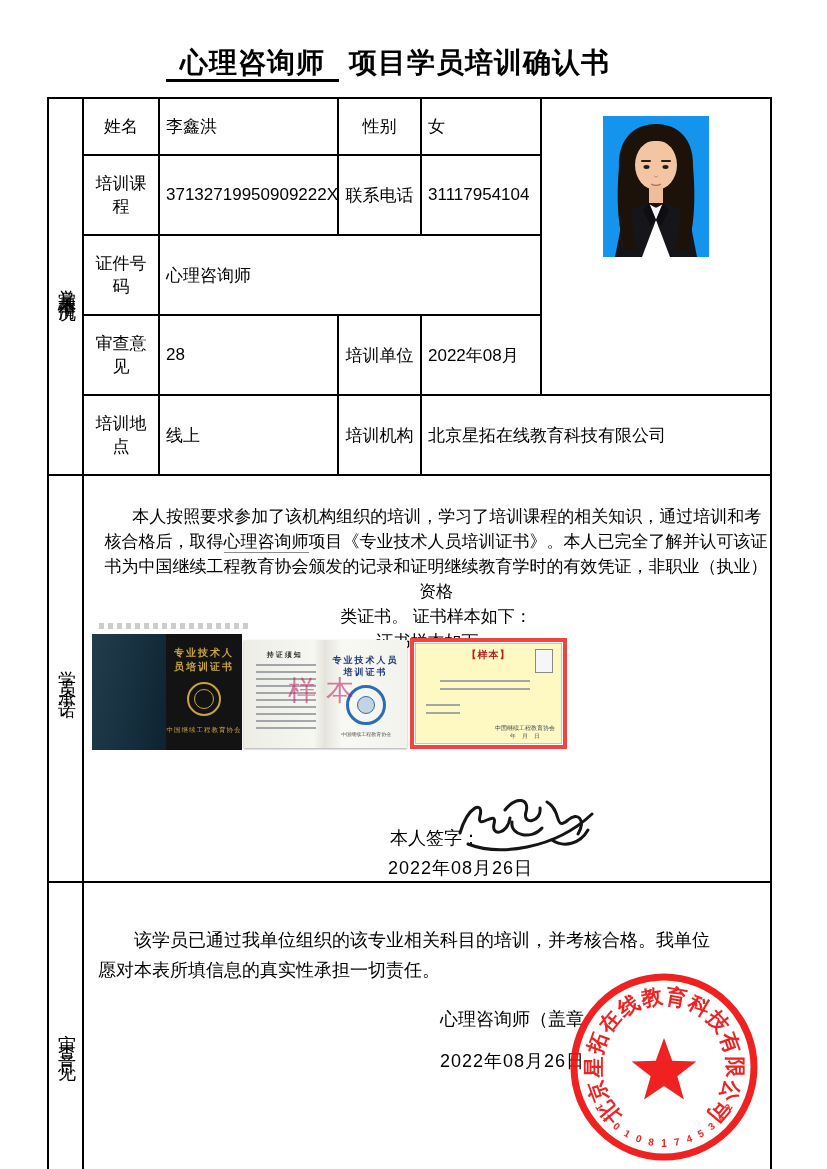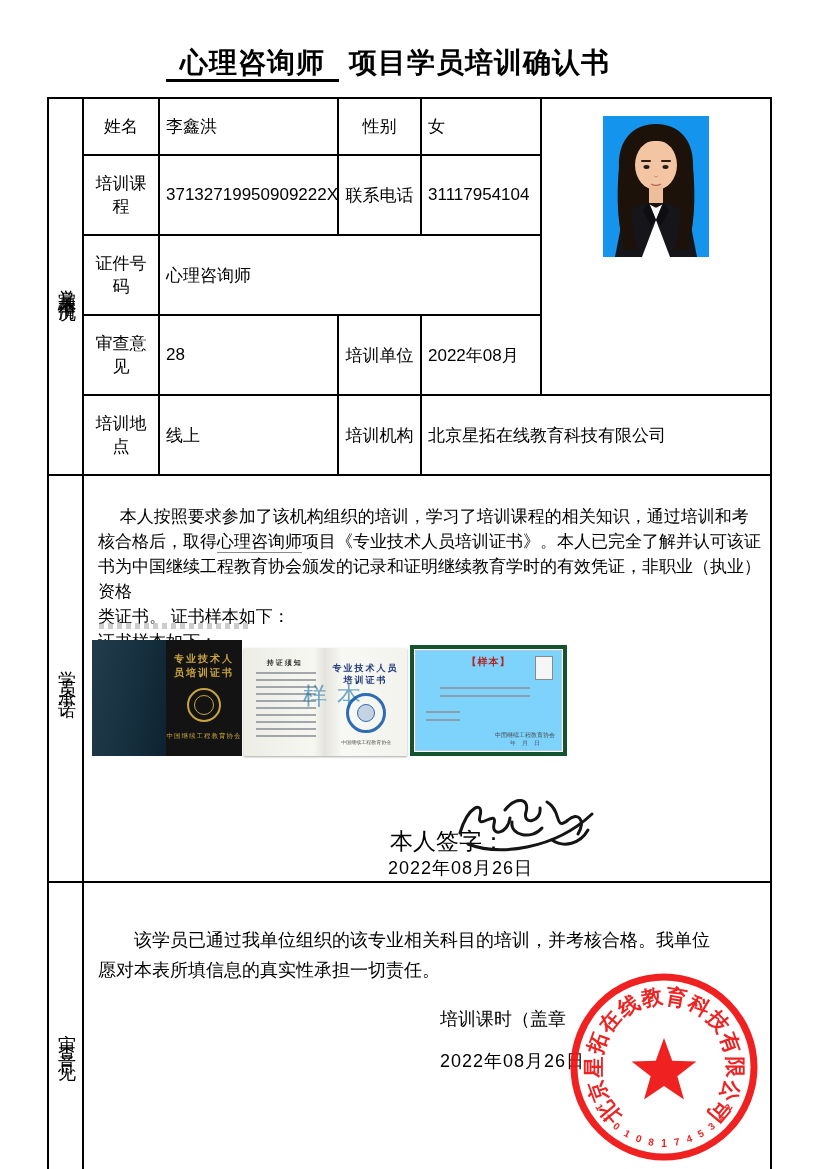--- a/index.html
+++ b/index.html
@@ -28,7 +28,7 @@
   .sec-inner { position:relative; width:100%; height:100%; }
 
   
-  .commit-para { position:absolute; top:12px; left:8px; width:676px; font-size:17px; line-height:25px; white-space:pre-line; }
+  .commit-para { position:absolute; top:12px; left:8px; width:676px; font-size:17px; line-height:25px; white-space:pre-line;text-align:center; }
   .u-gray { border-bottom:1px solid #8a8a8a; padding-bottom:1px; }
   .faded-artifact { position:absolute; top:131px; left:9px; width:152px; height:6px;
       background:repeating-linear-gradient(90deg,#9a9a9a 0 5px, transparent 5px 9px); opacity:.5; }

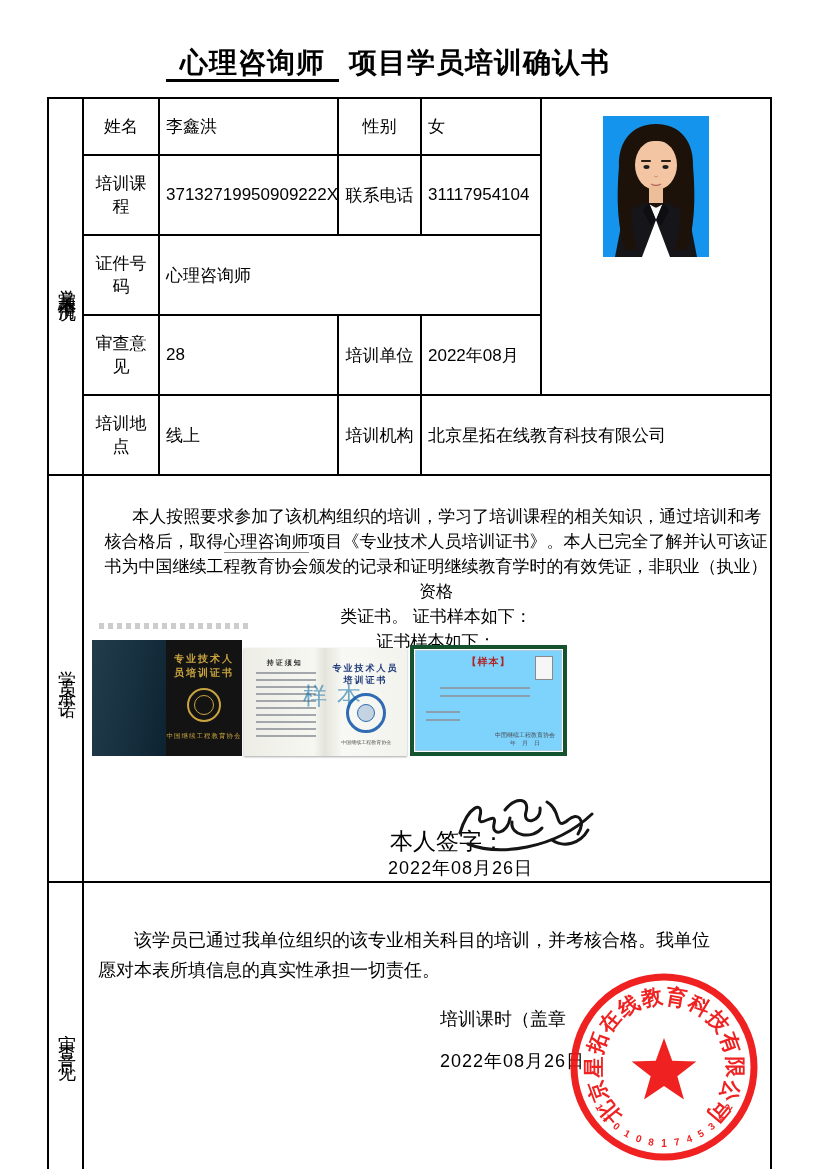--- a/index.html
+++ b/index.html
@@ -33,7 +33,7 @@
   .faded-artifact { position:absolute; top:131px; left:9px; width:152px; height:6px;
       background:repeating-linear-gradient(90deg,#9a9a9a 0 5px, transparent 5px 9px); opacity:.5; }
 
-  .certs-row { position:absolute; top:148px; left:2px; display:flex; align-items:flex-end; }
+  .certs-row { position:absolute; top:142px; left:2px; display:flex; align-items:center; }
 
   
   .cert1 { width:150px; height:116px; display:flex; }

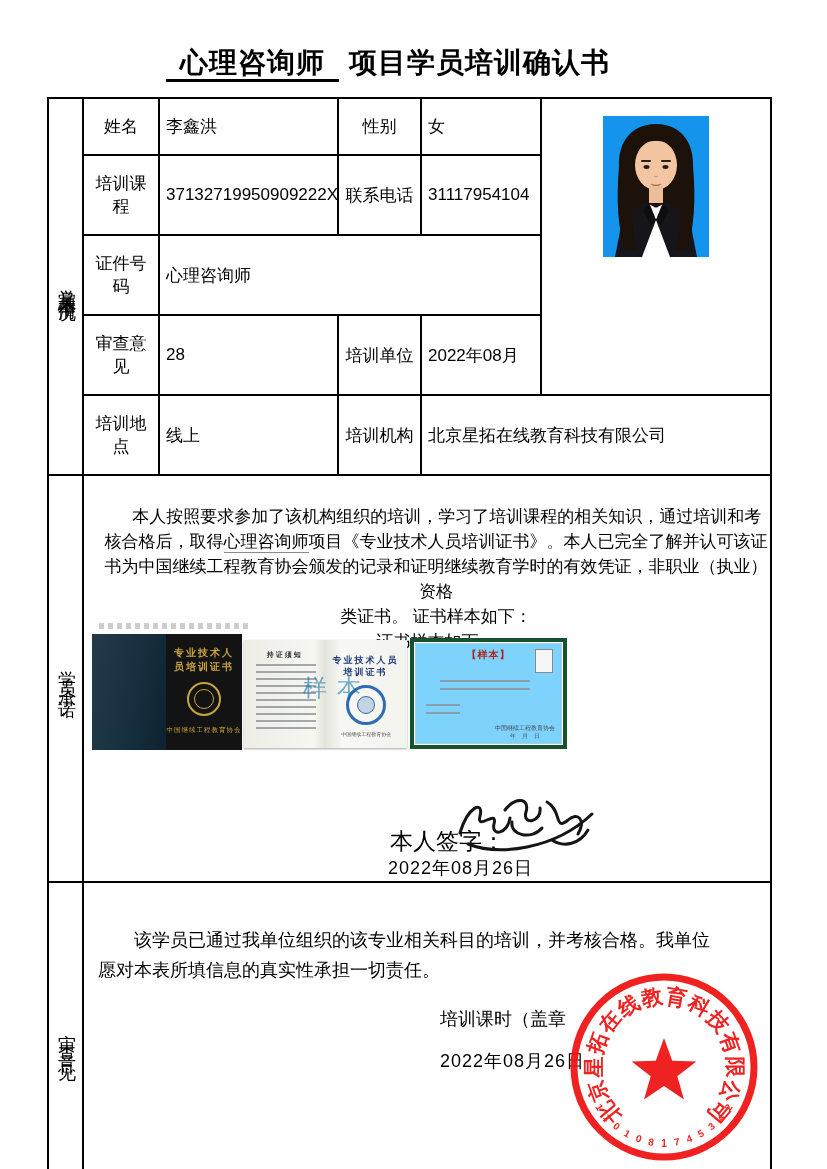--- a/index.html
+++ b/index.html
@@ -58,8 +58,8 @@
   .cert2-watermark { position:absolute; left:44px; top:32px; font-size:24px; color:#0369a1; opacity:.55; letter-spacing:10px; z-index:2;margin-left:15px; }
 
   
-  .cert3 { position:relative; width:149px; height:103px; margin:3px 0 0 3px; background:#7dd3fc;
-      border:4px solid #14532d; box-shadow:inset 0 0 0 1px #fff, inset 0 0 0 2px #a9cce2; }
+  .cert3 { position:relative; width:149px; height:103px; margin:3px 0 0 3px; background:#fef9c3;
+      border:4px solid #ef4444; box-shadow:inset 0 0 0 1px #fff, inset 0 0 0 2px #a9cce2; }
   .cert3-tag { position:absolute; top:6px; left:0; width:100%; text-align:center; font-size:10px; font-weight:700; color:#b32222; letter-spacing:1px; }
   .cert3-photo-box { position:absolute; top:7px; right:10px; width:16px; height:22px; border:1px solid #8a8a8a; background:#f6f6f6; }
   .cert3-lines { position:absolute; left:26px; top:38px; width:90px; height:16px;

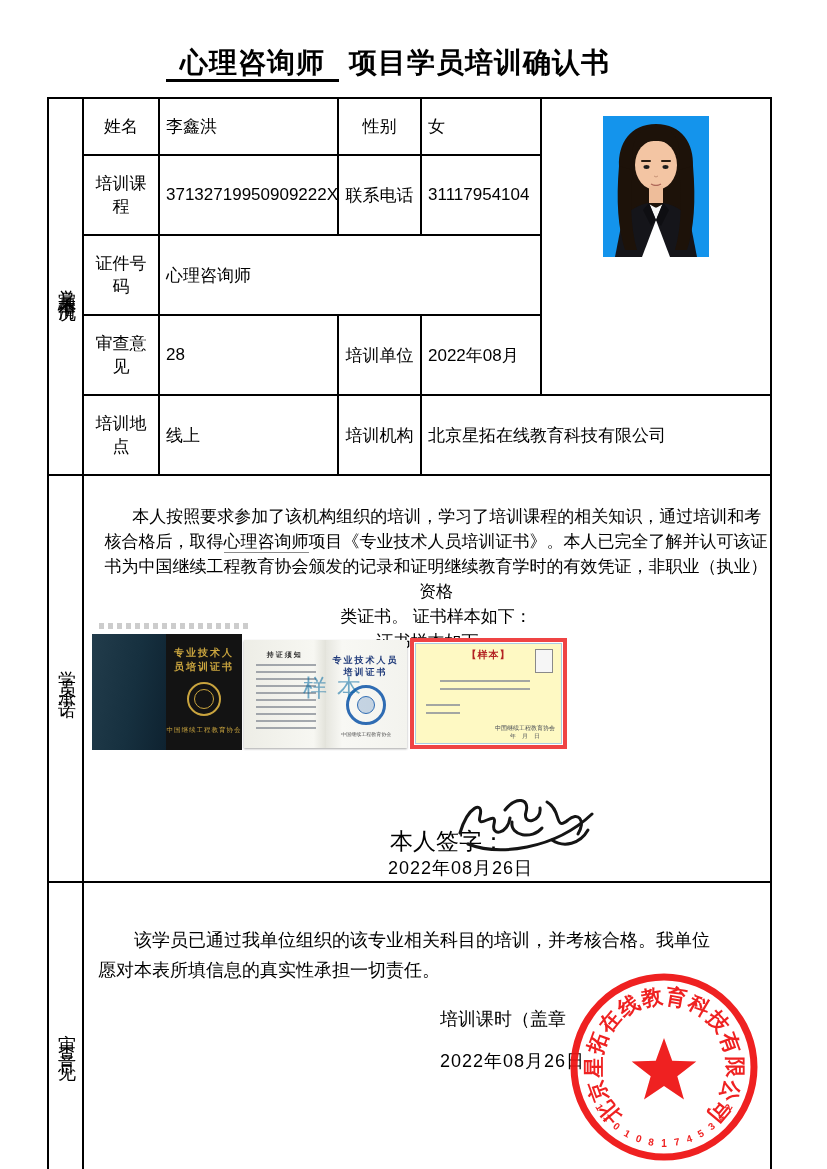--- a/index.html
+++ b/index.html
@@ -55,7 +55,7 @@
   .cert2-seal { margin:7px auto 0 auto; width:34px; height:34px; border:3px solid #2f6cb3; border-radius:50%; display:flex; align-items:center; justify-content:center; }
   .cert2-seal-core { width:16px; height:16px; border:1px solid #2f6cb3; border-radius:50%; background:rgba(47,108,179,.25); }
   .cert2-caption { margin-top:6px; text-align:center; font-size:5px; color:#555; white-space:nowrap; }
-  .cert2-watermark { position:absolute; left:44px; top:32px; font-size:24px; color:#0369a1; opacity:.55; letter-spacing:10px; z-index:2;margin-left:15px; }
+  .cert2-watermark { position:absolute; left:44px; top:32px; font-size:28px; color:#be185d; opacity:.55; letter-spacing:10px; z-index:2; }
 
   
   .cert3 { position:relative; width:149px; height:103px; margin:3px 0 0 3px; background:#fef9c3;

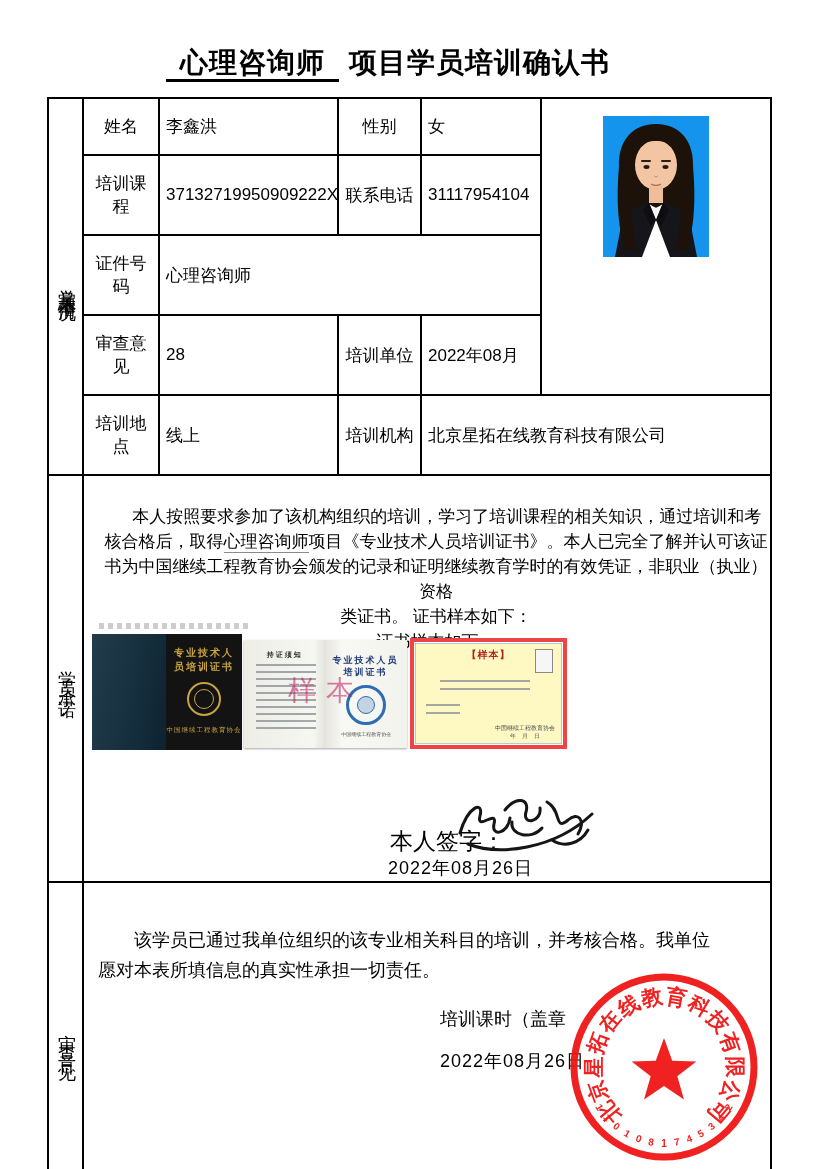--- a/index.html
+++ b/index.html
@@ -70,7 +70,7 @@
 
   
   .sig-scribble { position:absolute; top:296px; left:360px; z-index:2; }
-  .sig-label { position:absolute; top:334px; left:300px; font-size:23px; }
+  .sig-label { position:absolute; top:334px; left:300px; font-size:18px; }
   .sig-date { position:absolute; top:364px; left:298px; font-size:18px; letter-spacing:1px; }
 
   

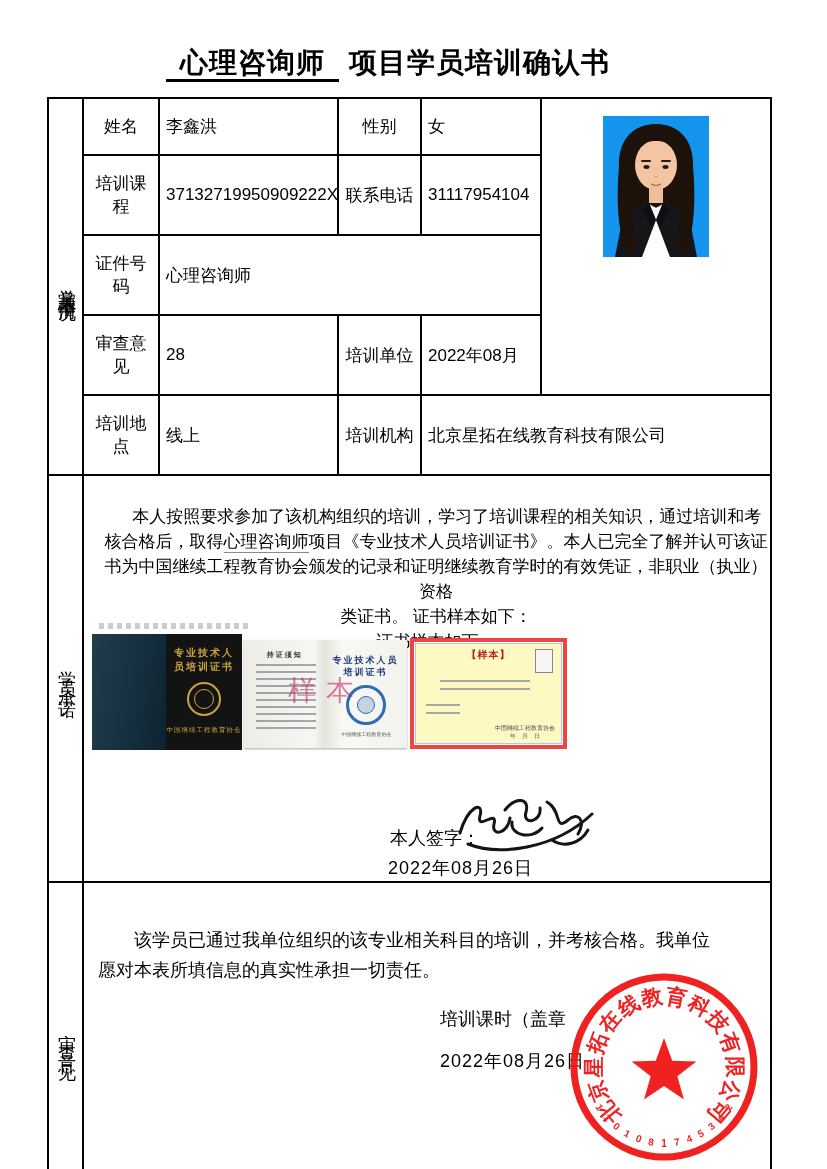--- a/index.html
+++ b/index.html
@@ -234,7 +234,7 @@
         <div class="sec-inner">
           <div class="review-para">　　该学员已通过我单位组织的该专业相关科目的培训，并考核合格。我单位
 愿对本表所填信息的真实性承担一切责任。</div>
-          <div class="unit-label">培训课时（盖章</div>
+          <div class="unit-label">心理咨询师（盖章</div>
           <div class="review-date">2022年08月26日</div>
           <svg class="stamp-svg" width="200" height="200" viewBox="-100 -100 200 200">
             <g id="stamp-g">

